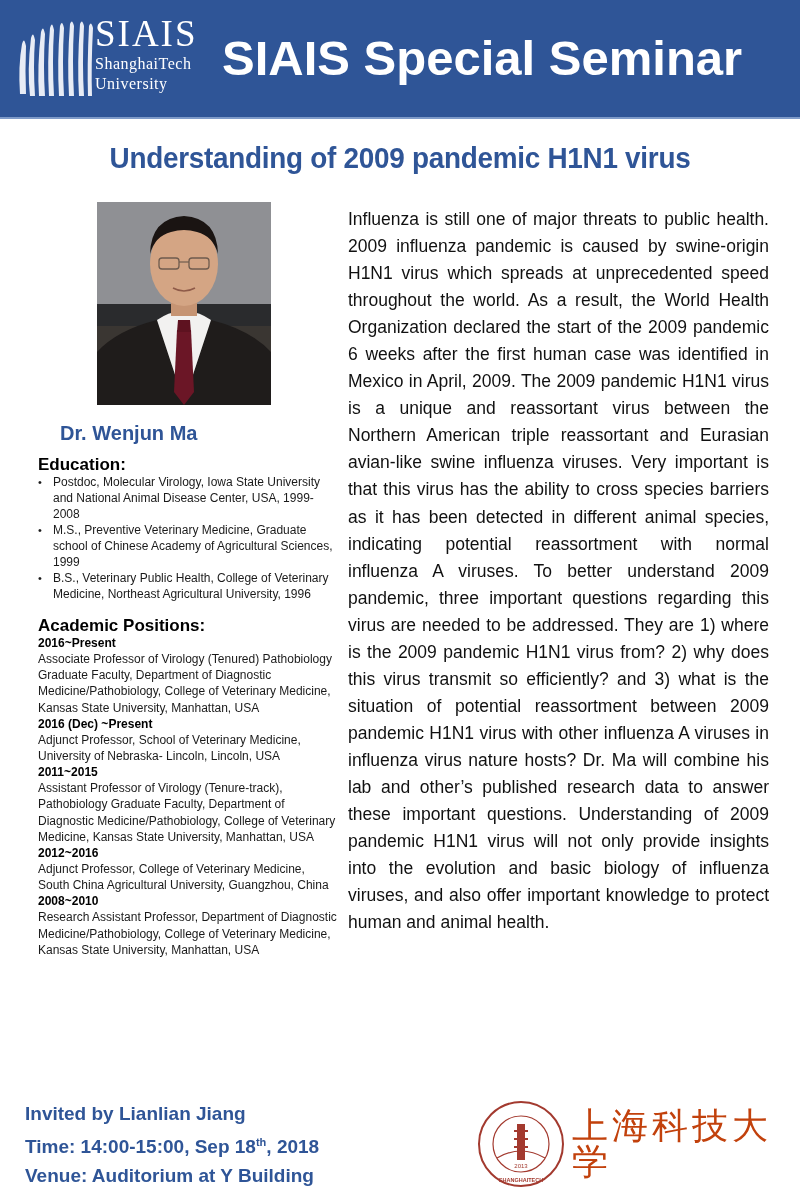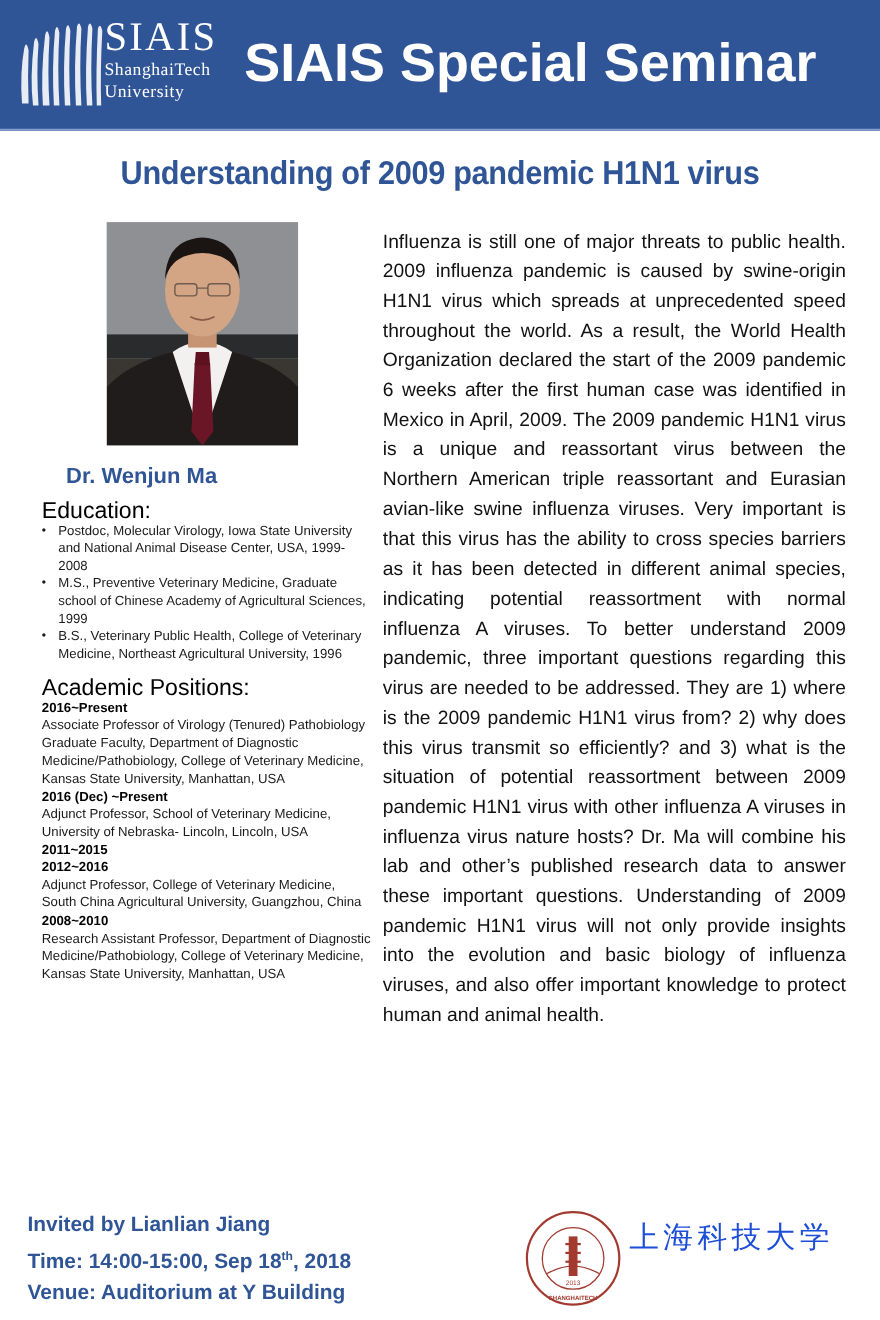--- a/index.html
+++ b/index.html
@@ -14,7 +14,7 @@
   .photo { position:absolute; left:97px; top:202px; width:174px; height:203px; overflow:hidden; background:#8e8f93; }
   .speaker-name { position:absolute; left:60px; width:250px; top:420px; text-align:left; color:#2f5597; font-size:20px; font-weight:bold; line-height:26px; }
   .left-col { position:absolute; left:38px; top:456px; width:300px; font-size:12px; line-height:16px; color:#1a1a1a; }
-  .sec-h { font-size:21px; font-weight:normal; line-height:18px; color:#000; margin:0; }
+  .sec-h { font-size:17px; font-weight:bold; line-height:18px; color:#000; margin:0; }
   ul.edu { list-style:none; margin:0; padding:0; }
   ul.edu li { position:relative; padding-left:15px; margin:0; }
   ul.edu li::before { content:"\2022"; position:absolute; left:0; top:0; font-size:11px; }

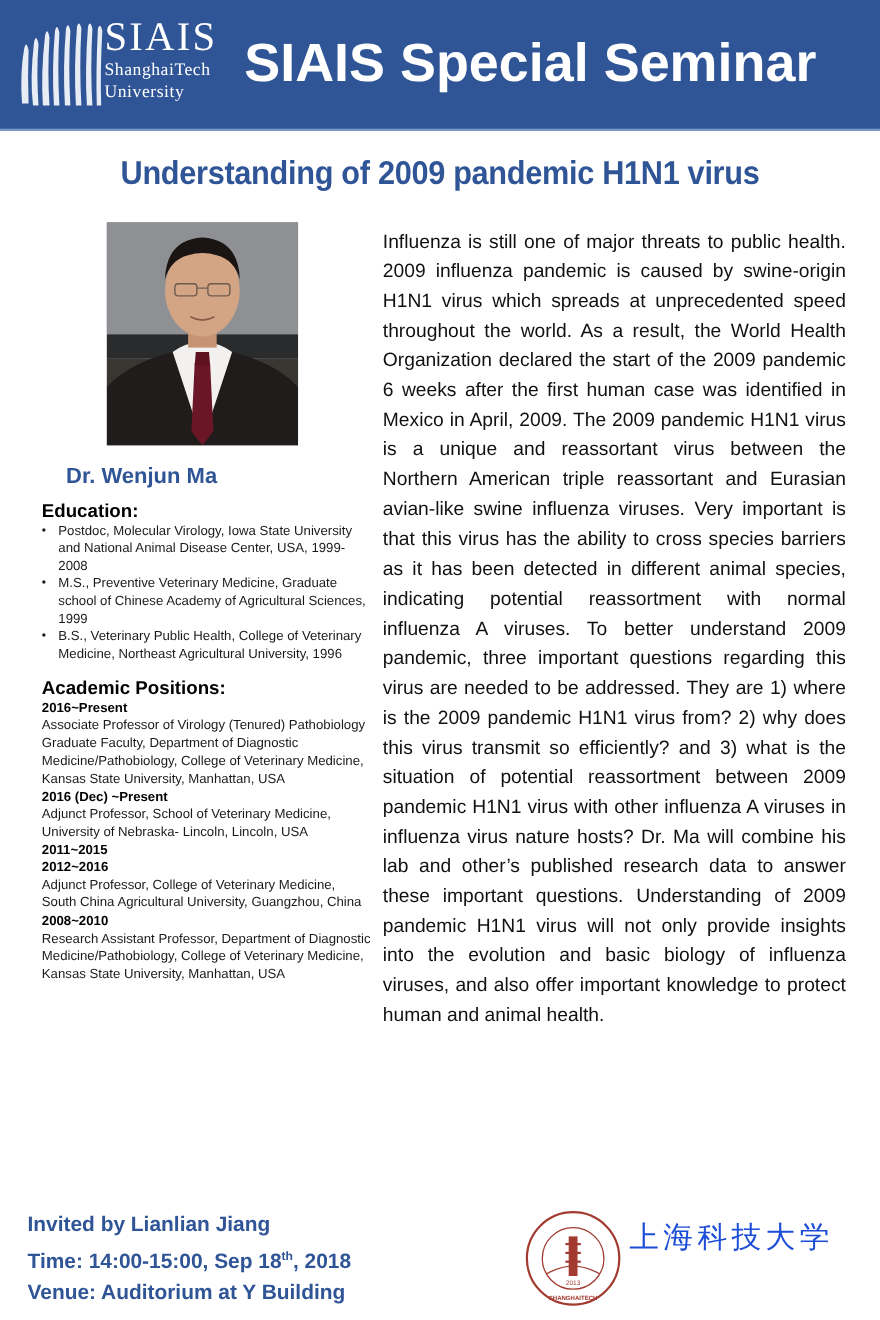--- a/index.html
+++ b/index.html
@@ -98,6 +98,7 @@
     <div class="pos-period">2016 (Dec) ~Present</div>
     <div class="pos-desc">Adjunct Professor, School of Veterinary Medicine, University of Nebraska- Lincoln, Lincoln, USA</div>
     <div class="pos-period">2011~2015</div>
+    <div class="pos-desc">Assistant Professor of Virology (Tenure-track), Pathobiology Graduate Faculty, Department of Diagnostic Medicine/Pathobiology, College of Veterinary Medicine, Kansas State University, Manhattan, USA</div>
     <div class="pos-period">2012~2016</div>
     <div class="pos-desc">Adjunct Professor, College of Veterinary Medicine, South China Agricultural University, Guangzhou, China</div>
     <div class="pos-period">2008~2010</div>

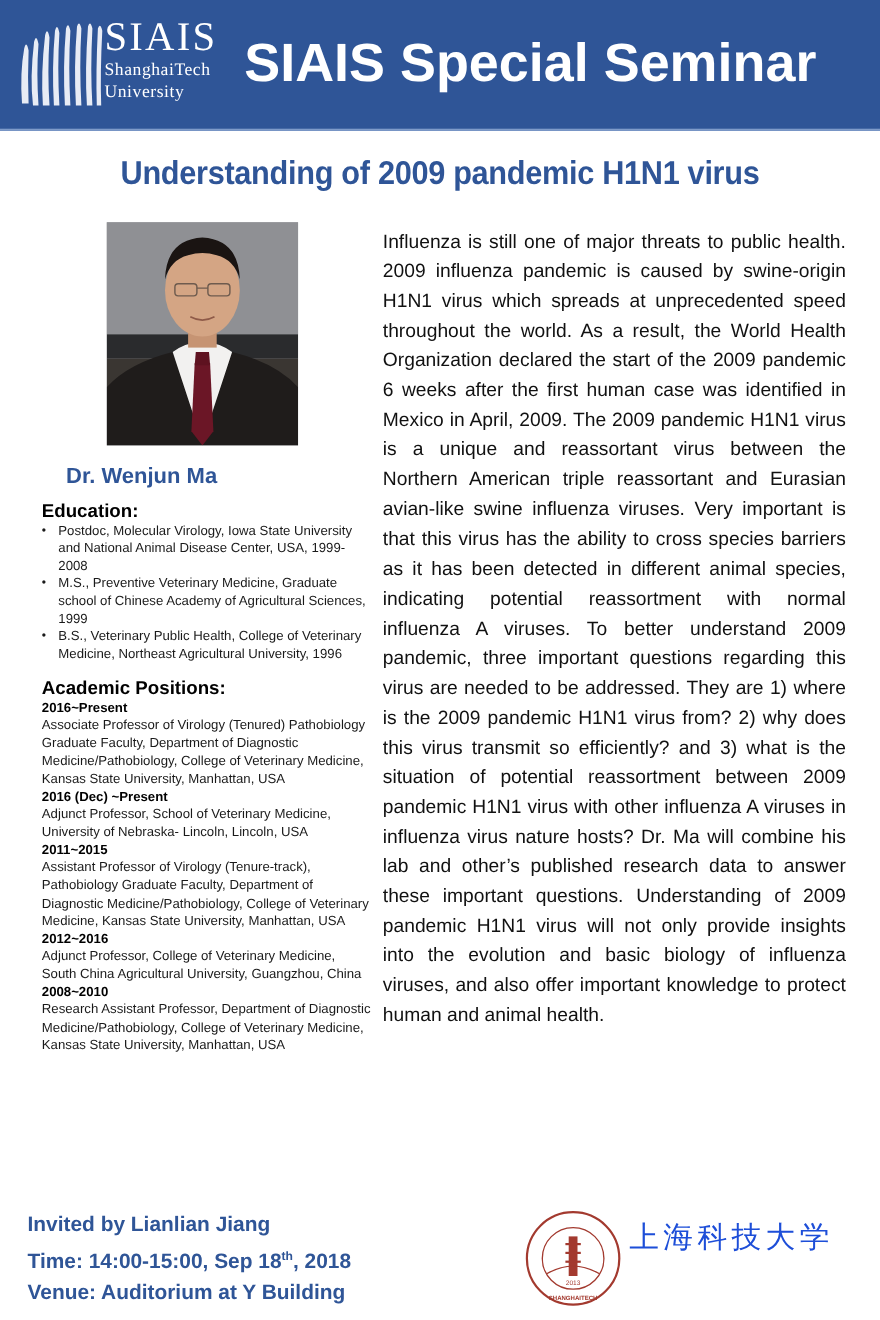--- a/index.html
+++ b/index.html
@@ -25,7 +25,7 @@
   .footer-info { position:absolute; left:25px; top:1099px; color:#2f5597; font-size:19px; font-weight:bold; line-height:29px; }
   .footer-info sup { font-size:11px; }
   .uni-logo { position:absolute; left:477px; top:1100px; width:88px; height:88px; }
-  .uni-cn { position:absolute; left:572px; top:1108px; color:#1d4ed8; font-size:27px; letter-spacing:4px; line-height:36px; font-family:"DejaVu Sans", sans-serif; }
+  .uni-cn { position:absolute; left:572px; top:1108px; color:#c2410c; font-size:36px; letter-spacing:4px; line-height:36px; font-family:"DejaVu Sans", sans-serif; }
   .uni-en { position:absolute; left:572px; top:1198px; color:#a33a2f; font-size:17px; line-height:22px; }
 </style>
 </head>

